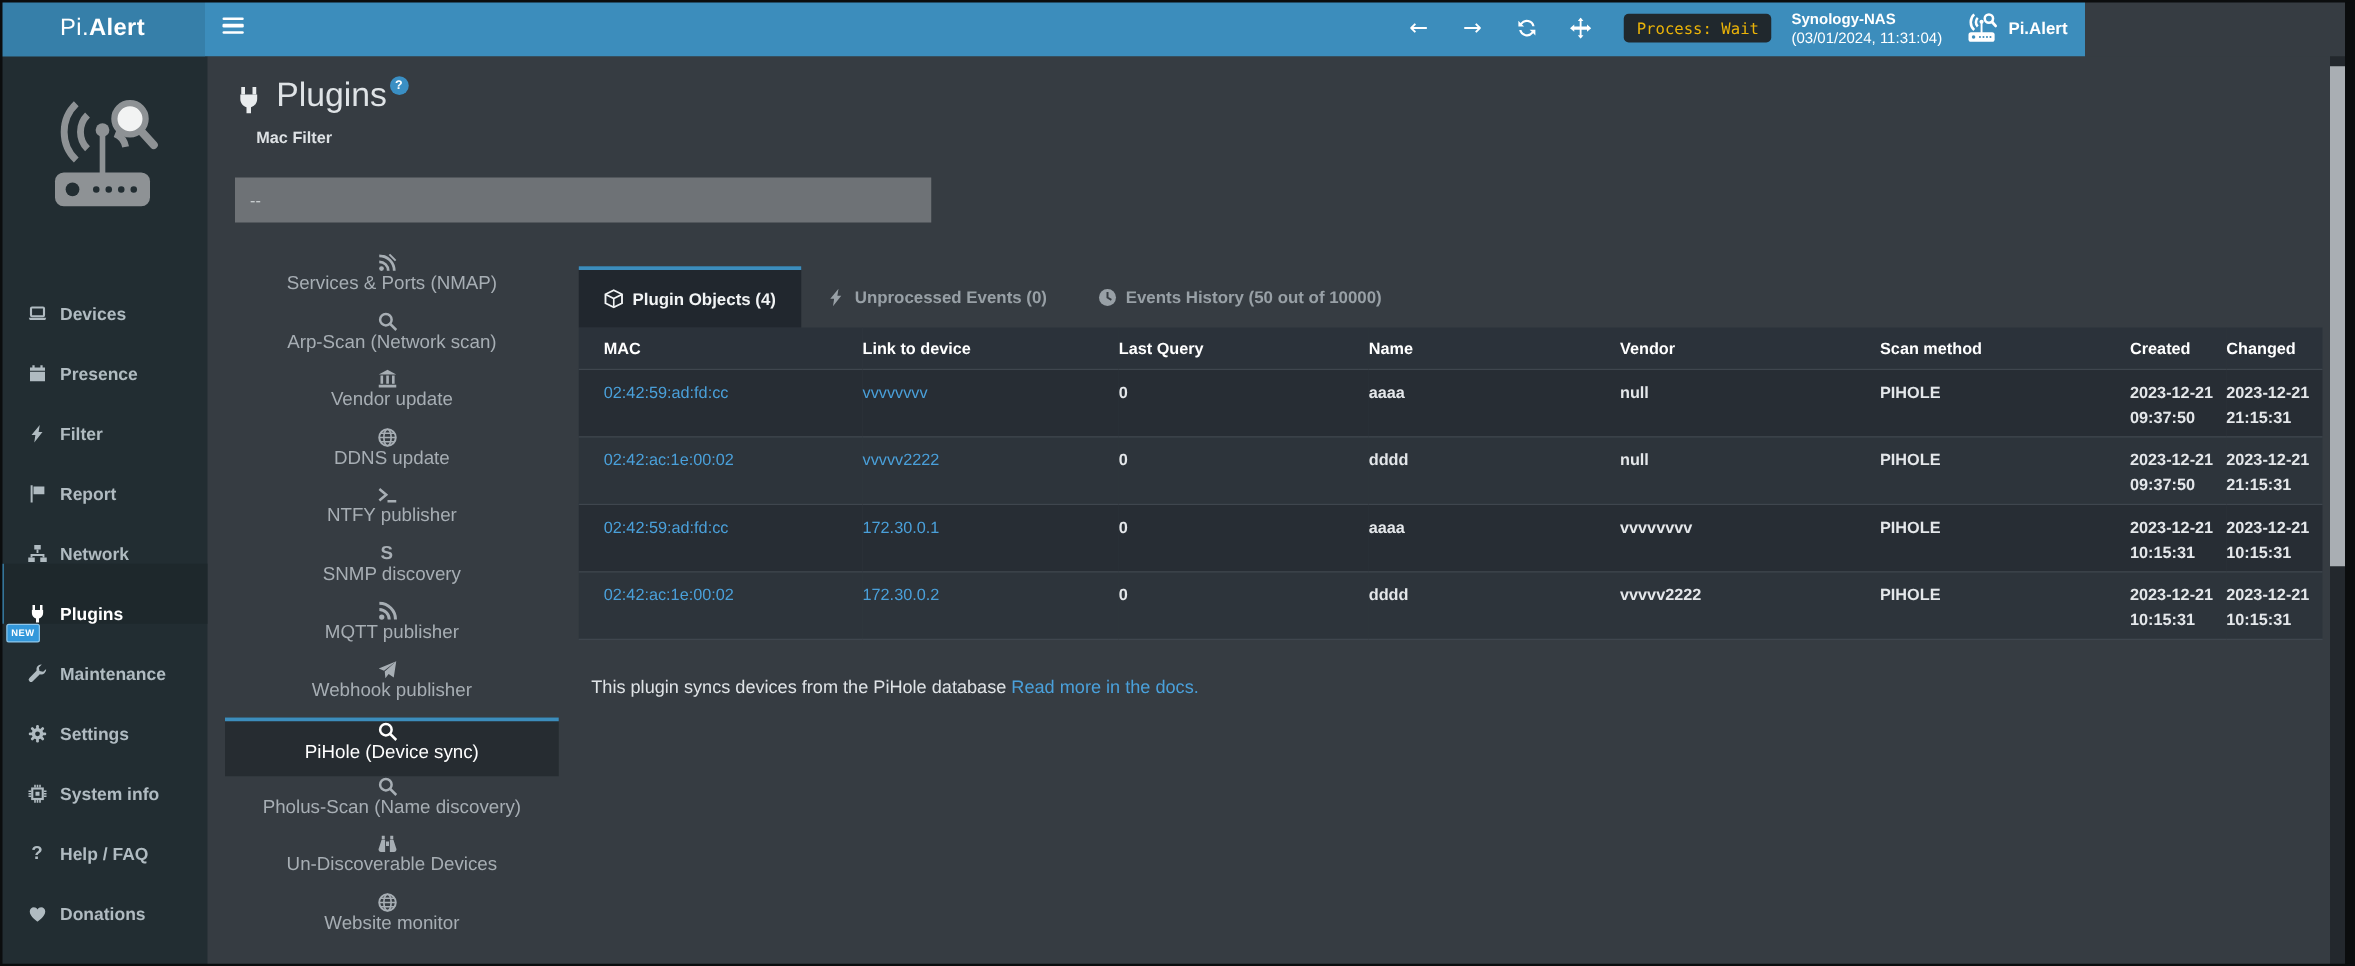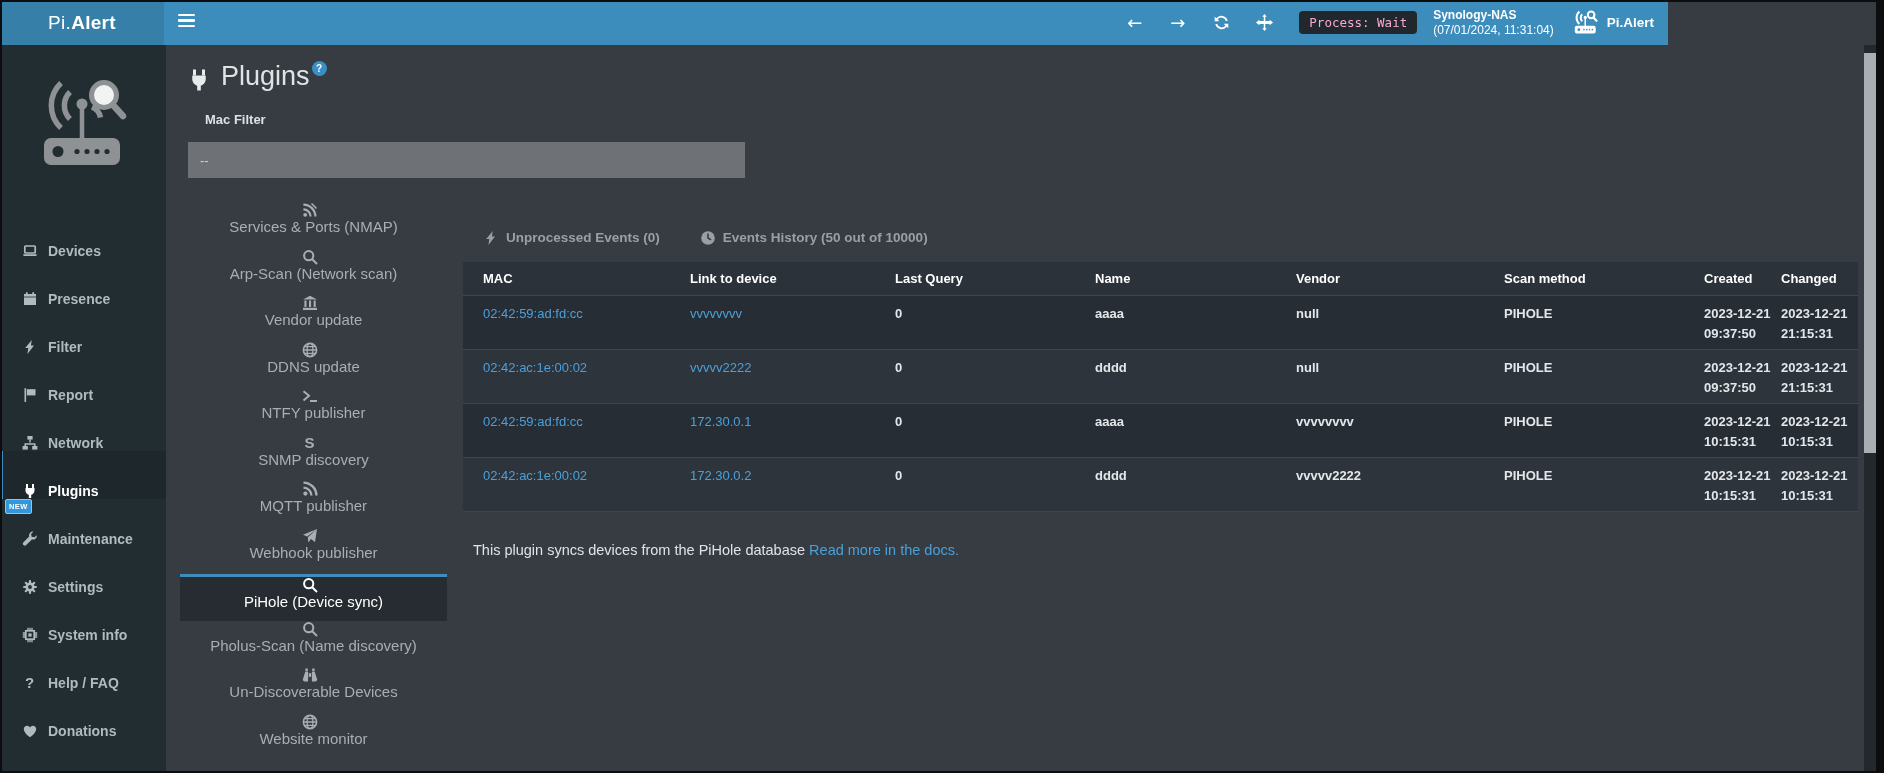--- a/index.html
+++ b/index.html
@@ -17,7 +17,7 @@
   .nav-ic { color:#fff; width:17px; height:17px; margin-right:26px; display:inline-flex; cursor:pointer; }
   .nav-ic svg { width:17px; height:17px; }
   .uni { font-family:"DejaVu Sans",sans-serif; font-size:18px; line-height:17px; }
-  .proc-badge { background:#20282d; color:#f9a8d4; font-family:"DejaVu Sans Mono",monospace;
+  .proc-badge { background:#20282d; color:#eab308; font-family:"DejaVu Sans Mono",monospace;
                 font-size:12.5px; padding:4px 10px; border-radius:4px; margin:0 16px 0 0; white-space:nowrap; }
   .hostblock { color:#fff; font-size:12px; line-height:15px; margin-right:18px; }
   .hostblock .l1 { font-weight:700; }

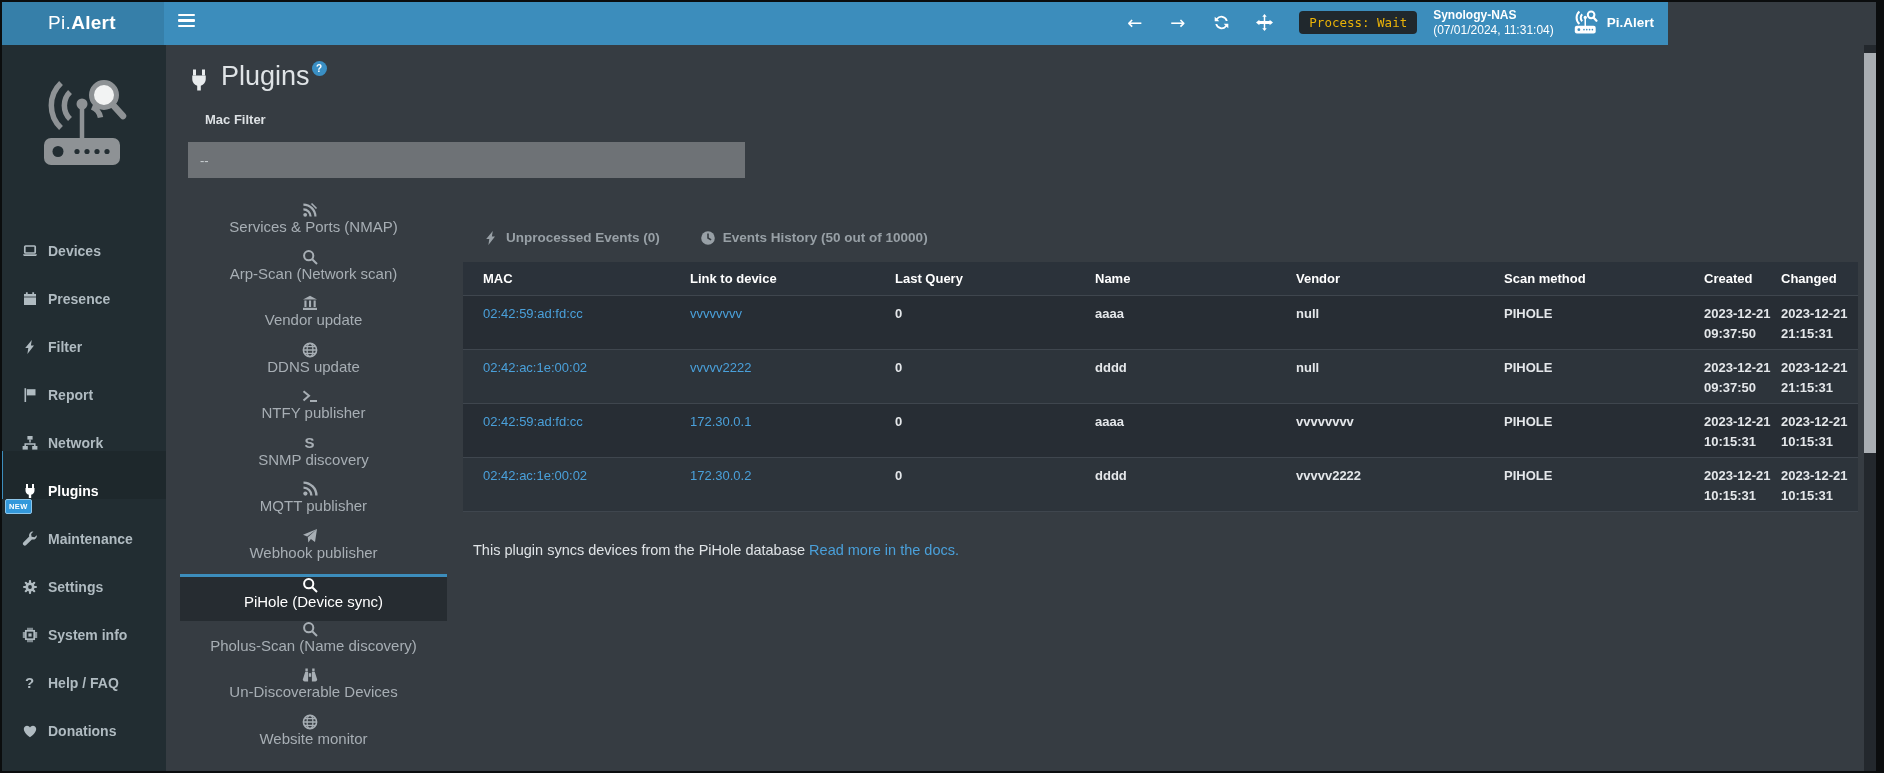--- a/index.html
+++ b/index.html
@@ -124,7 +124,7 @@
       <span class="proc-badge">Process: Wait</span>
       <div class="hostblock">
         <div class="l1">Synology-NAS</div>
-        <div class="l2">(07/01/2024, 11:31:04)</div>
+        <div class="l2">(03/01/2024, 11:31:04)</div>
       </div>
       <div class="applogo">
         <svg viewBox="0 0 104 98">

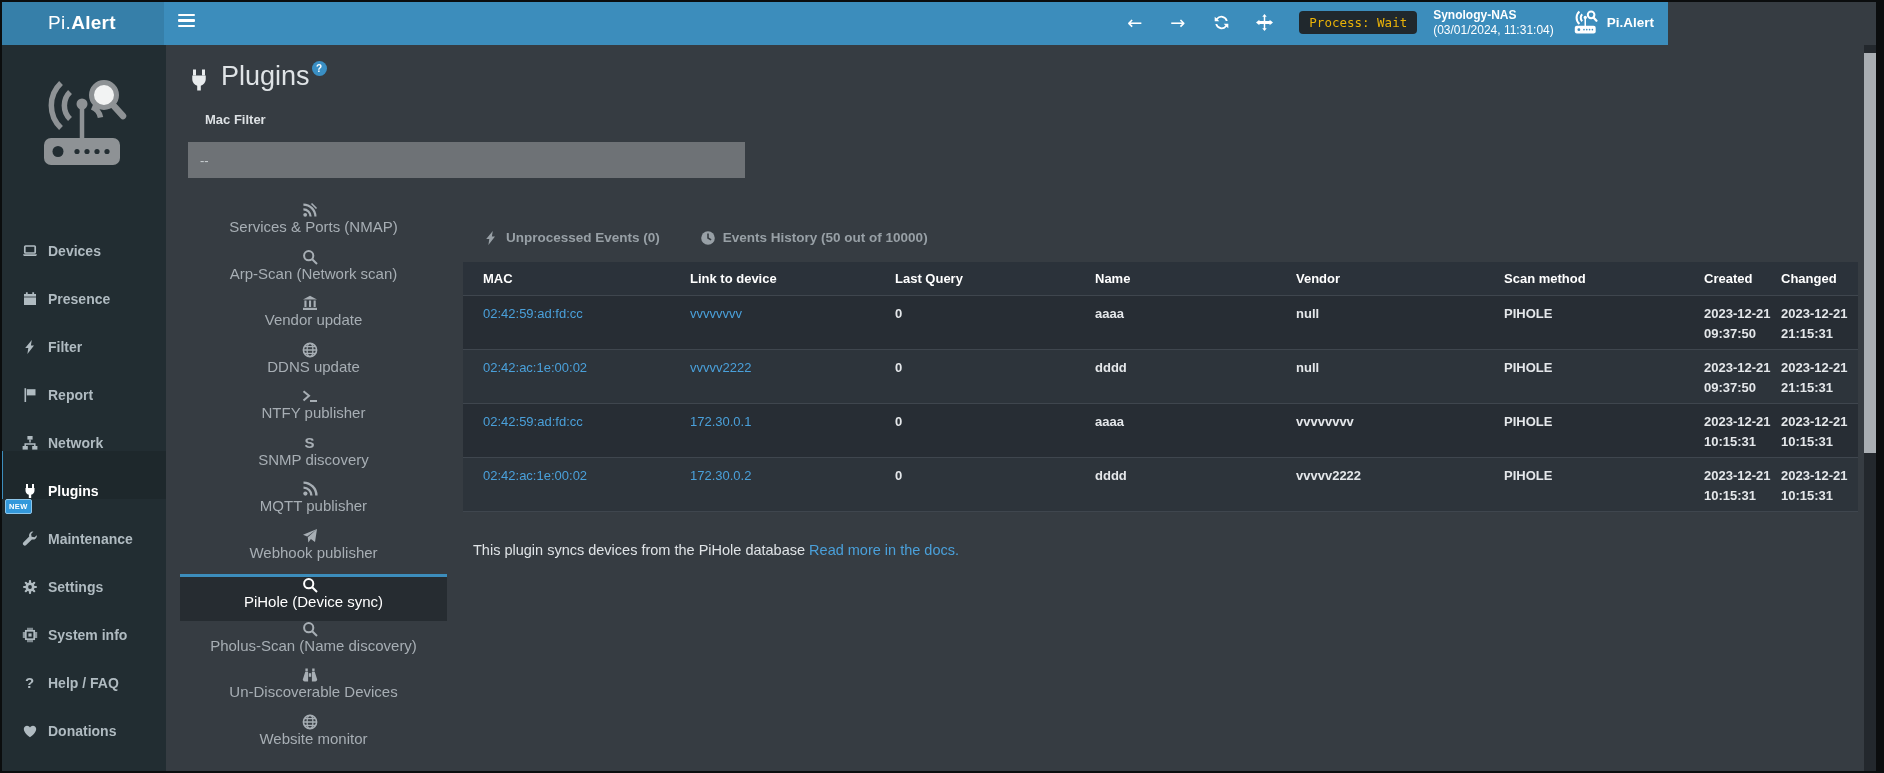--- a/index.html
+++ b/index.html
@@ -46,7 +46,7 @@
   .page-title { font-size:27px; font-weight:400; }
   .help-dot { width:15px; height:15px; border-radius:50%; background:#3a8fc4; color:#fff; font-size:10px;
               font-weight:700; text-align:center; line-height:15px; margin-left:2px; cursor:pointer; }
-  .filter-label { position:absolute; left:39px; top:67px; font-size:13px; font-weight:700; color:#dde1e4; }
+  .filter-label { position:absolute; left:39px; top:57px; font-size:13px; font-weight:700; color:#dde1e4; }
   .mac-input { position:absolute; left:22px; top:97px; width:557px; height:36px; background:#6e7276;
                border:none; color:#cbd0d3; font-size:13px; padding-left:12px;
                font-family:"Liberation Sans","DejaVu Sans",sans-serif; }

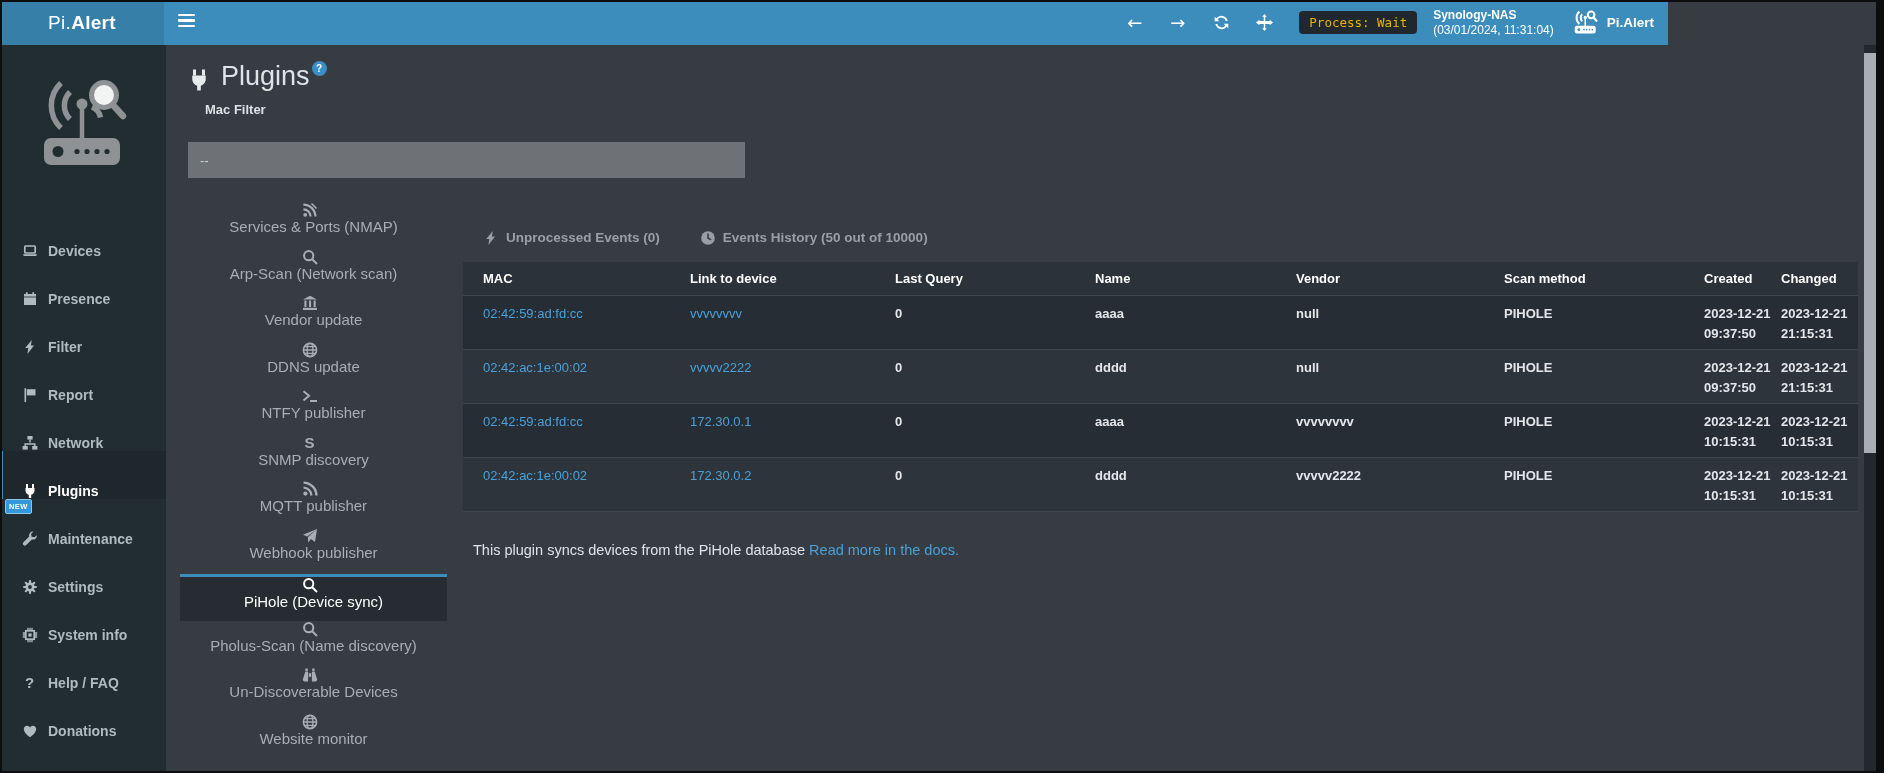--- a/index.html
+++ b/index.html
@@ -403,6 +403,15 @@
 
     <div class="main-panel">
       <div class="tabs" id="tabs">
+          <div class="tab active">
+            <span class="ic">
+              <svg viewBox="0 0 16 16">
+                <path d="M8 1.2 14.6 4.4v7.2L8 14.8 1.4 11.6V4.4z" fill="none" stroke="currentColor" stroke-width="1.5"></path>
+                <path d="M1.6 4.6 8 7.8l6.4-3.2M8 7.8v6.6" fill="none" stroke="currentColor" stroke-width="1.3"></path>
+              </svg>
+            </span>
+            <span>Plugin Objects (4)</span>
+          </div>
           <div class="tab">
             <span class="ic">
               <svg viewBox="0 0 16 16">

